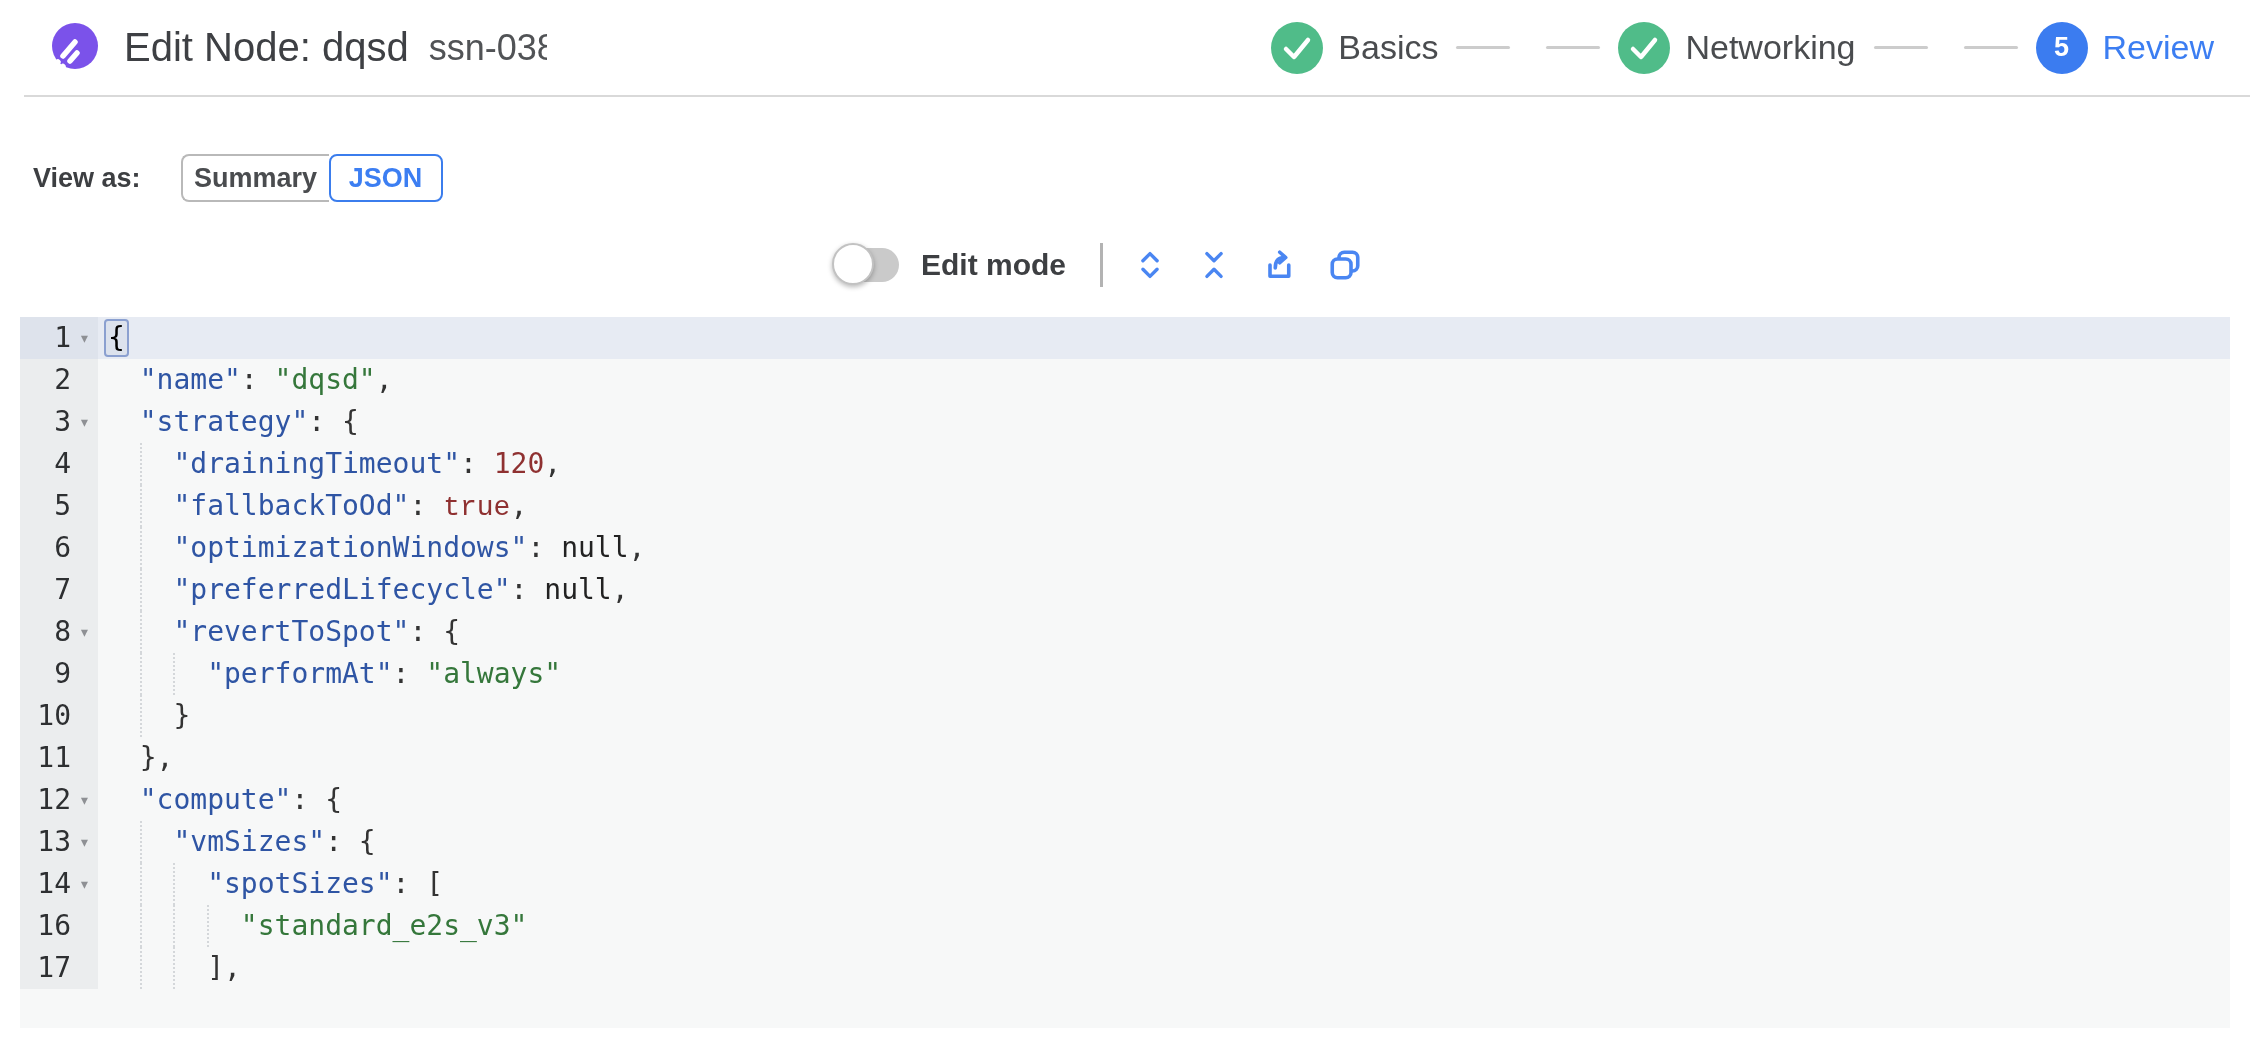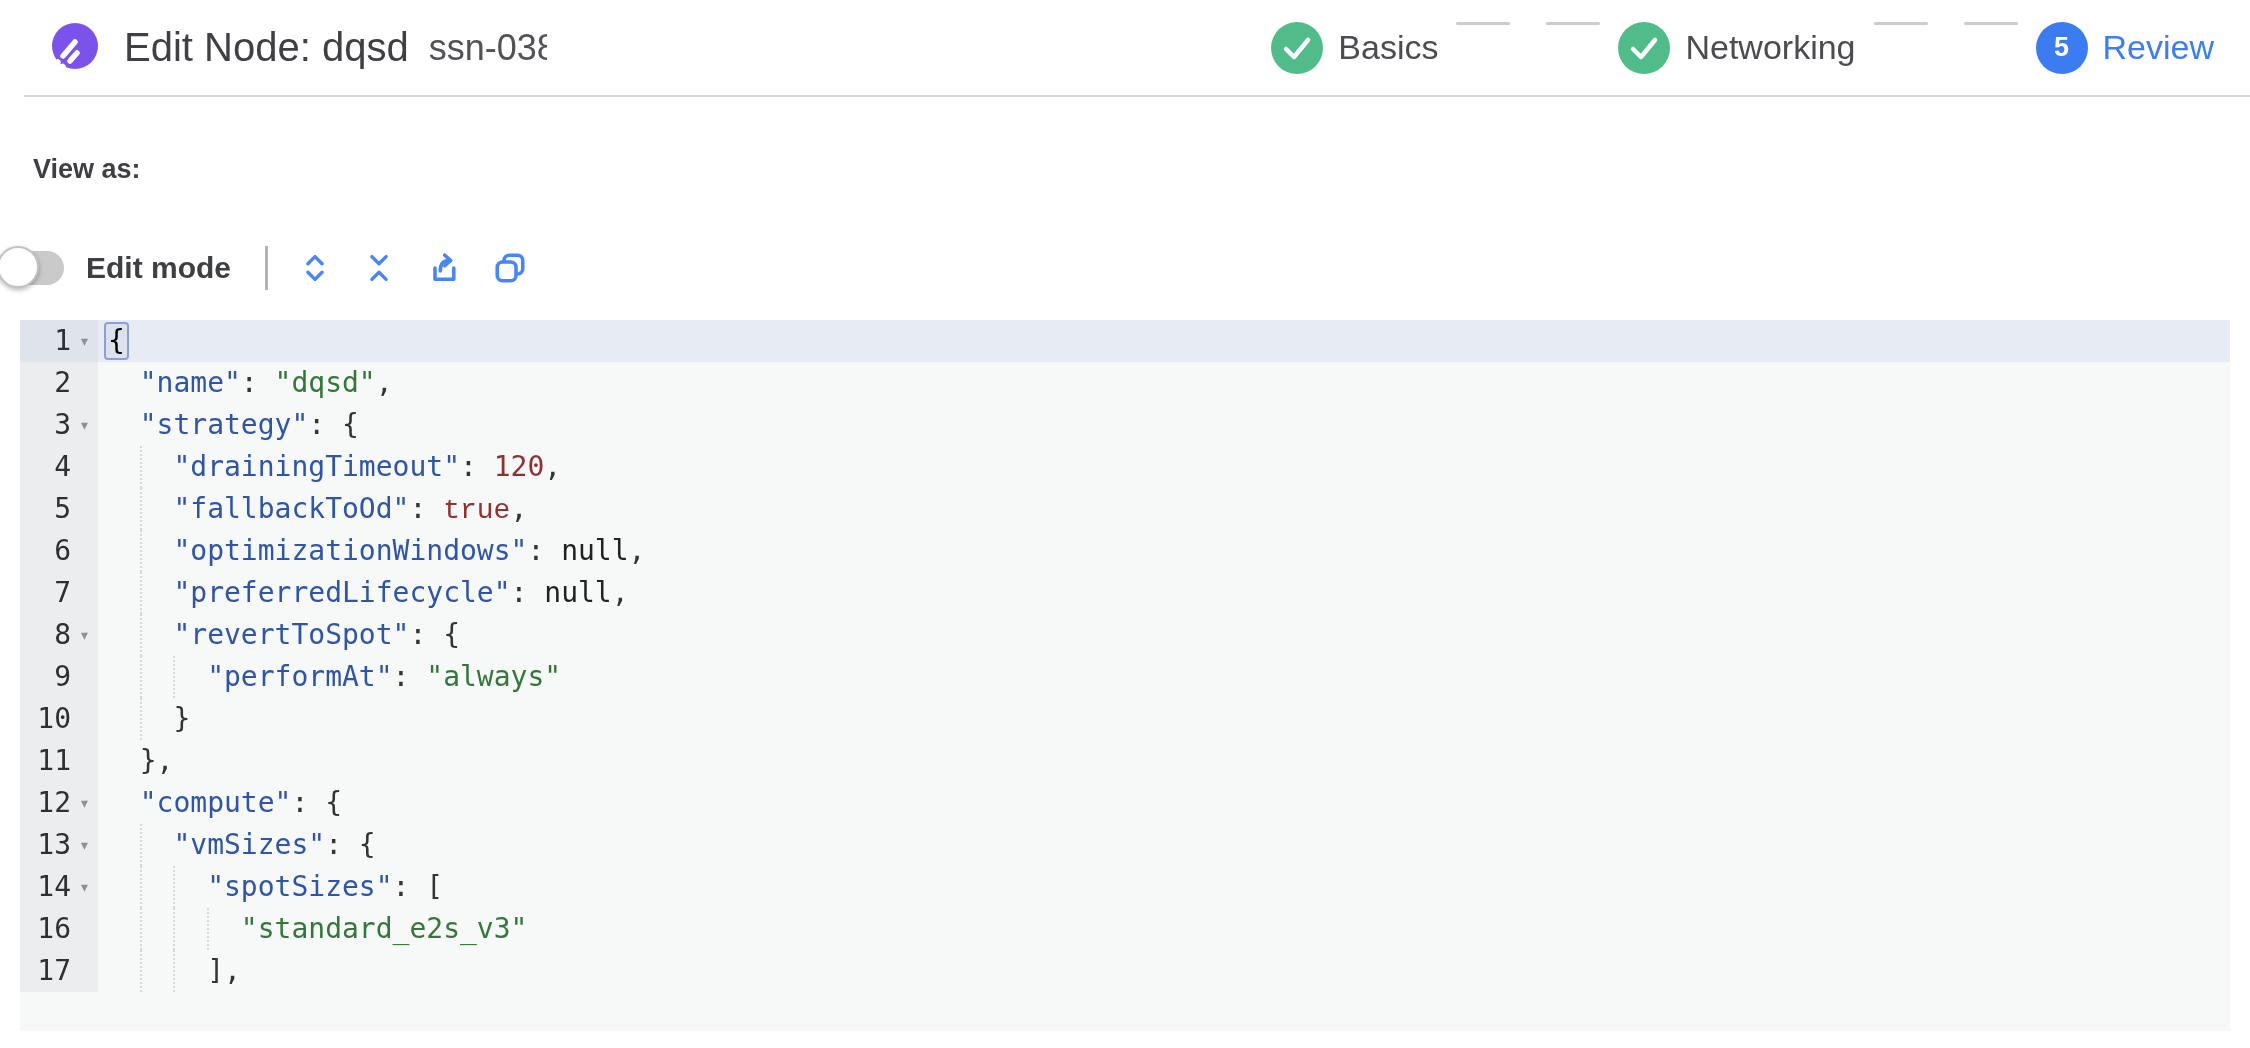--- a/index.html
+++ b/index.html
@@ -14,7 +14,7 @@
   .hr { height: 2px; background: #d9d9d9; margin: 0 0 0 24px; }
 
   
-  .stepper { margin-left: auto; display: flex; align-items: flex-start; }
+  .stepper { margin-left: auto; display: flex; align-items: center; }
   .step-item { display: flex; align-items: center; cursor: pointer; }
   .step-circle { width: 52px; height: 52px; border-radius: 50%; display: flex; align-items: center; justify-content: center; flex: 0 0 auto; }
   .step-circle.complete { background: #50bc89; }

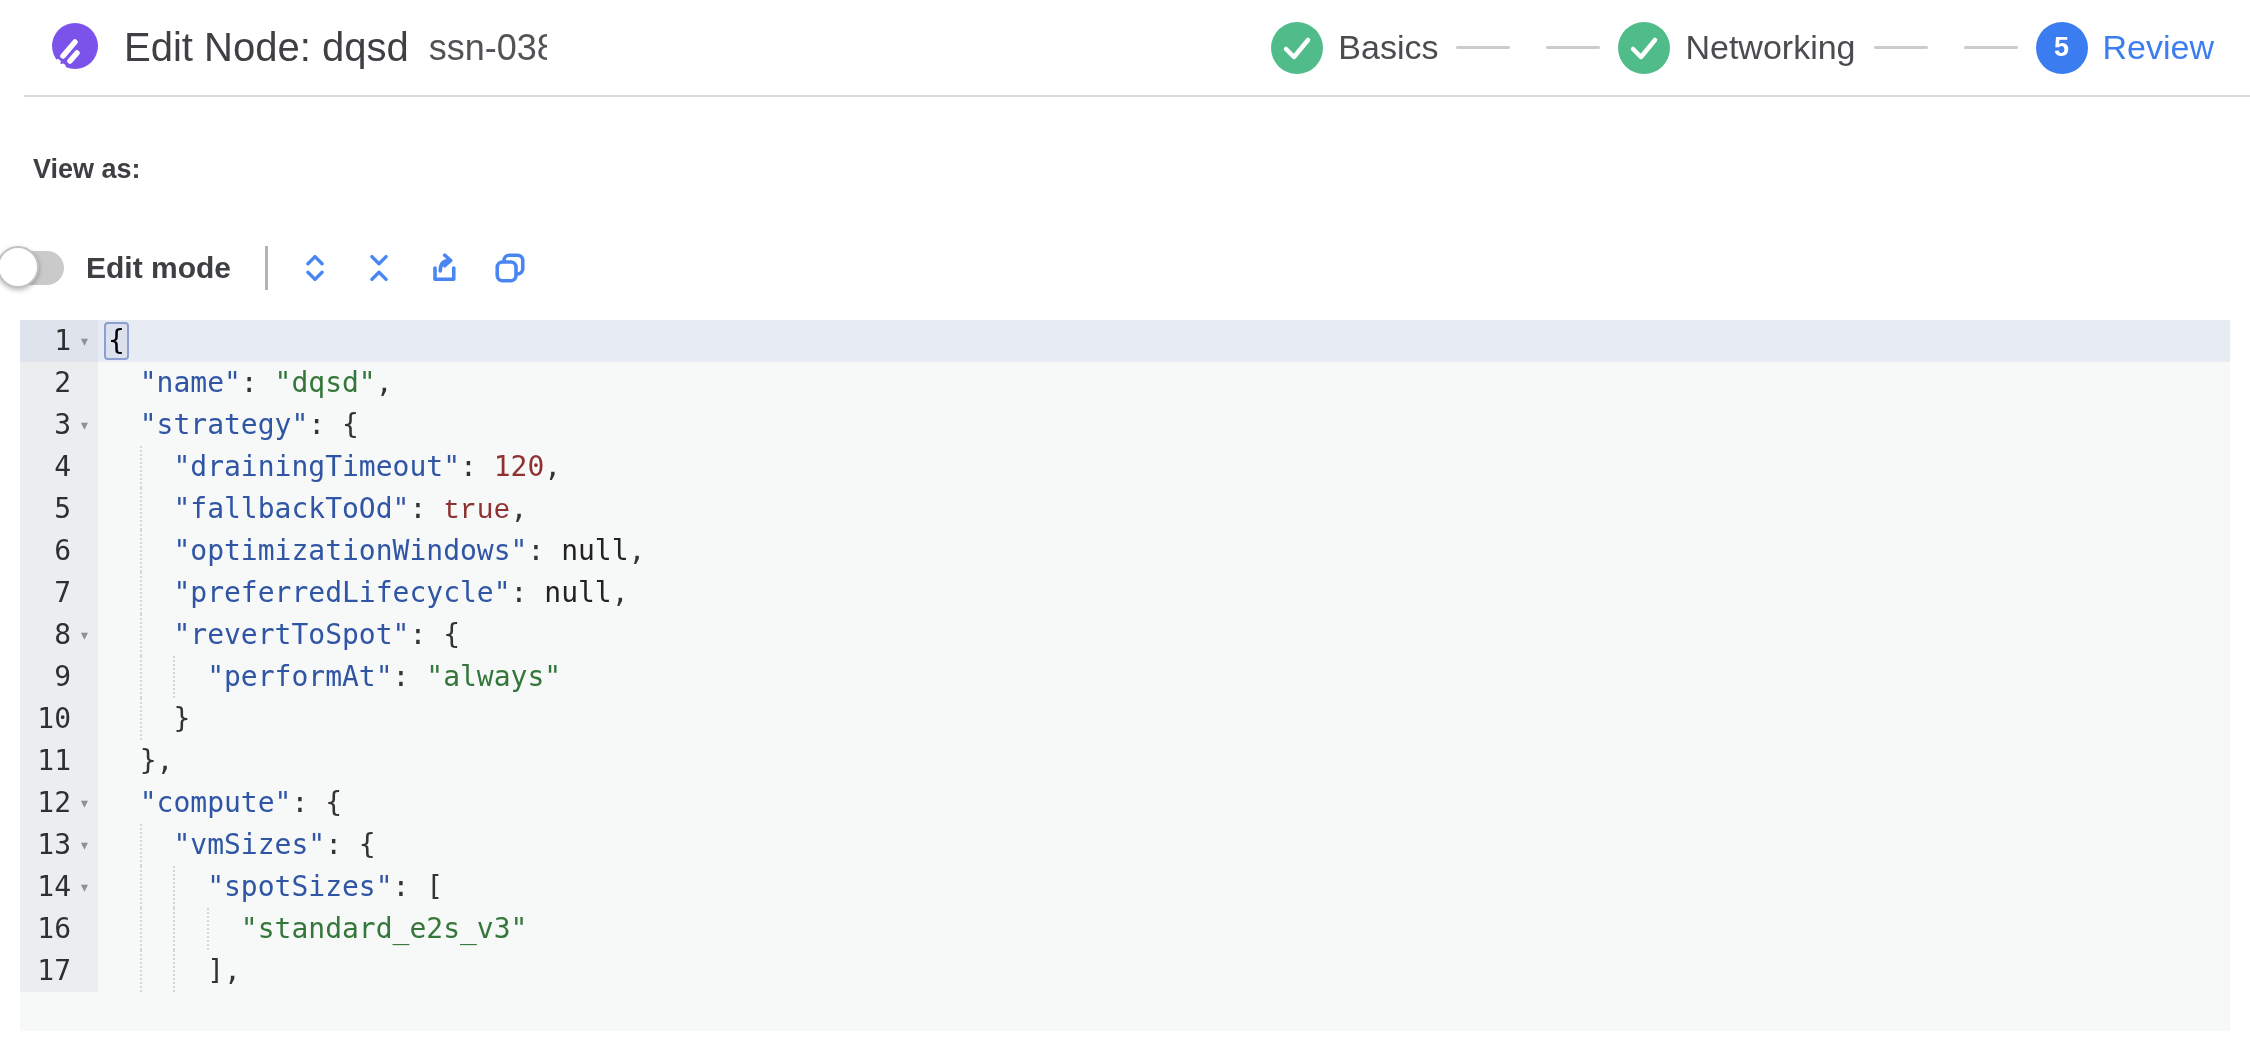--- a/index.html
+++ b/index.html
@@ -113,6 +113,10 @@
 
 <div class="view-as-row">
   <span class="view-as-label">View as:</span>
+  <div class="seg-group">
+    <button class="seg-btn first">Summary</button>
+    <button class="seg-btn selected">JSON</button>
+  </div>
 </div>
 
 <div class="controls-row">

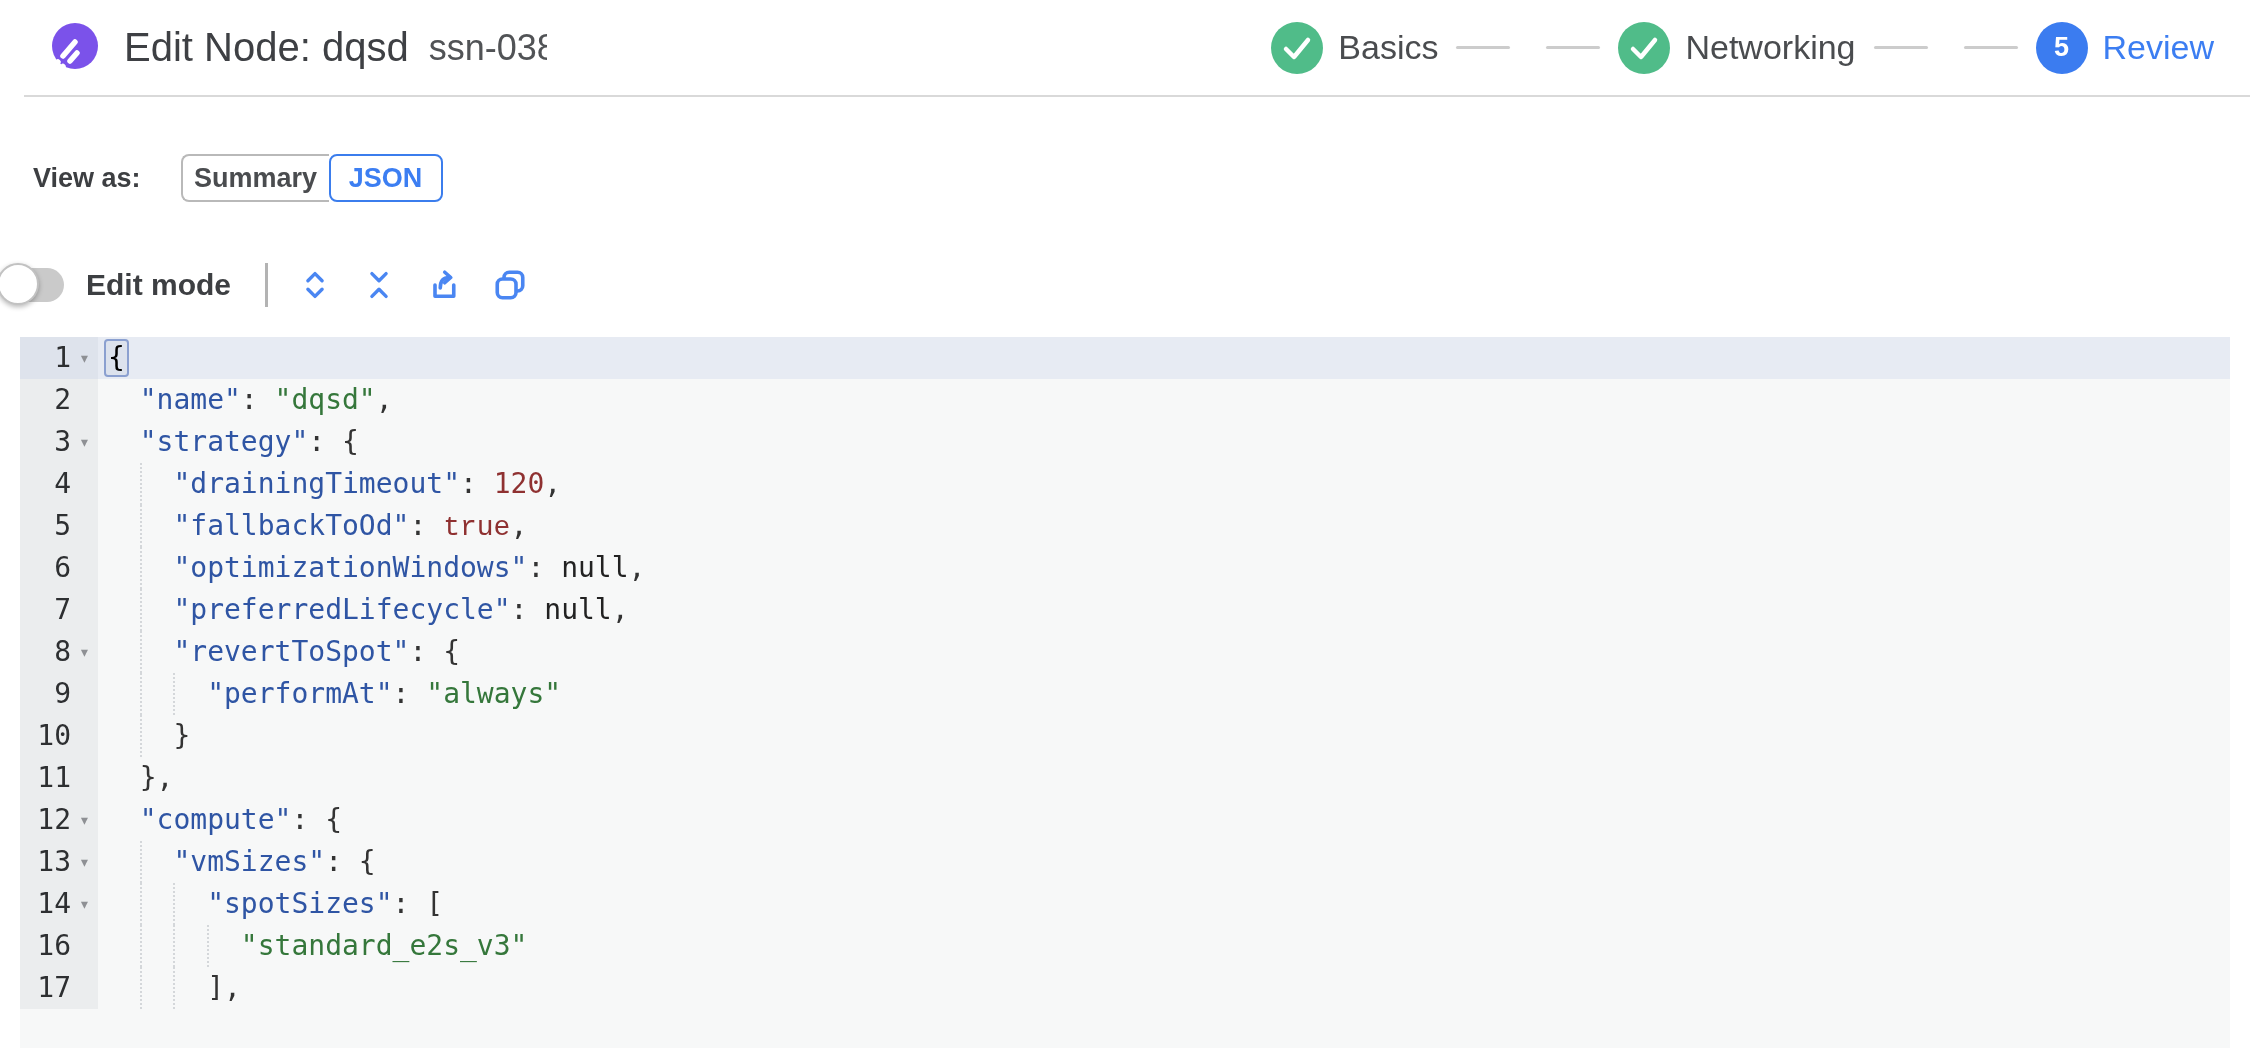--- a/index.html
+++ b/index.html
@@ -33,7 +33,7 @@
   .seg-btn.selected { width: 114px; border: 2px solid #3b7ded; color: #3c7ef2; border-radius: 8px; position: relative; z-index: 1; }
 
   
-  .controls-row { margin-top: 60px; height: 46px; display: flex; align-items: center; justify-content: flex-start; padding-right: 52px; }
+  .controls-row { margin-top: 40px; height: 46px; display: flex; align-items: center; justify-content: center; padding-right: 52px; }
   .toggle { position: relative; width: 64px; height: 34px; border-radius: 17px; background: #cacaca; cursor: pointer; flex: 0 0 auto; }
   .toggle .knob { position: absolute; left: -3px; top: -5px; width: 42px; height: 42px; border-radius: 50%;
     background: #fff; border: 2px solid #c2c2c2; box-shadow: 0 2px 5px rgba(0,0,0,.28); }

